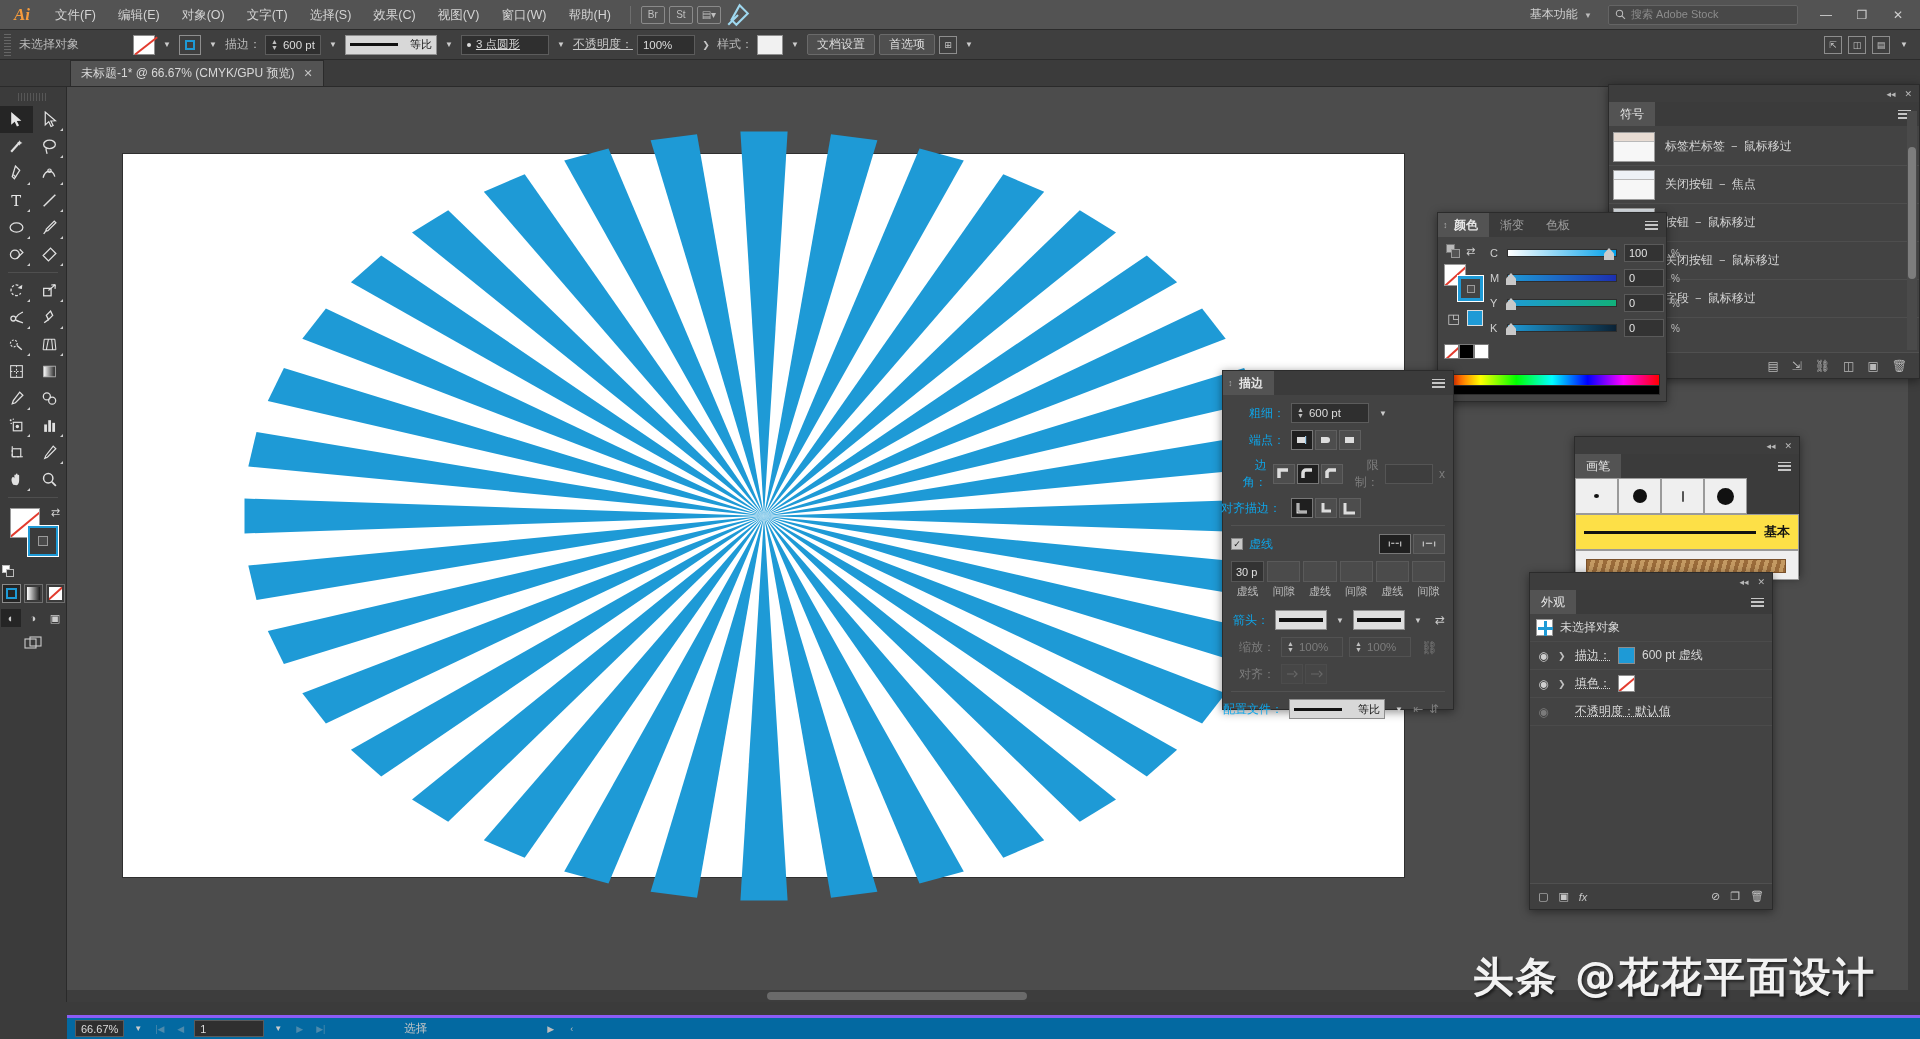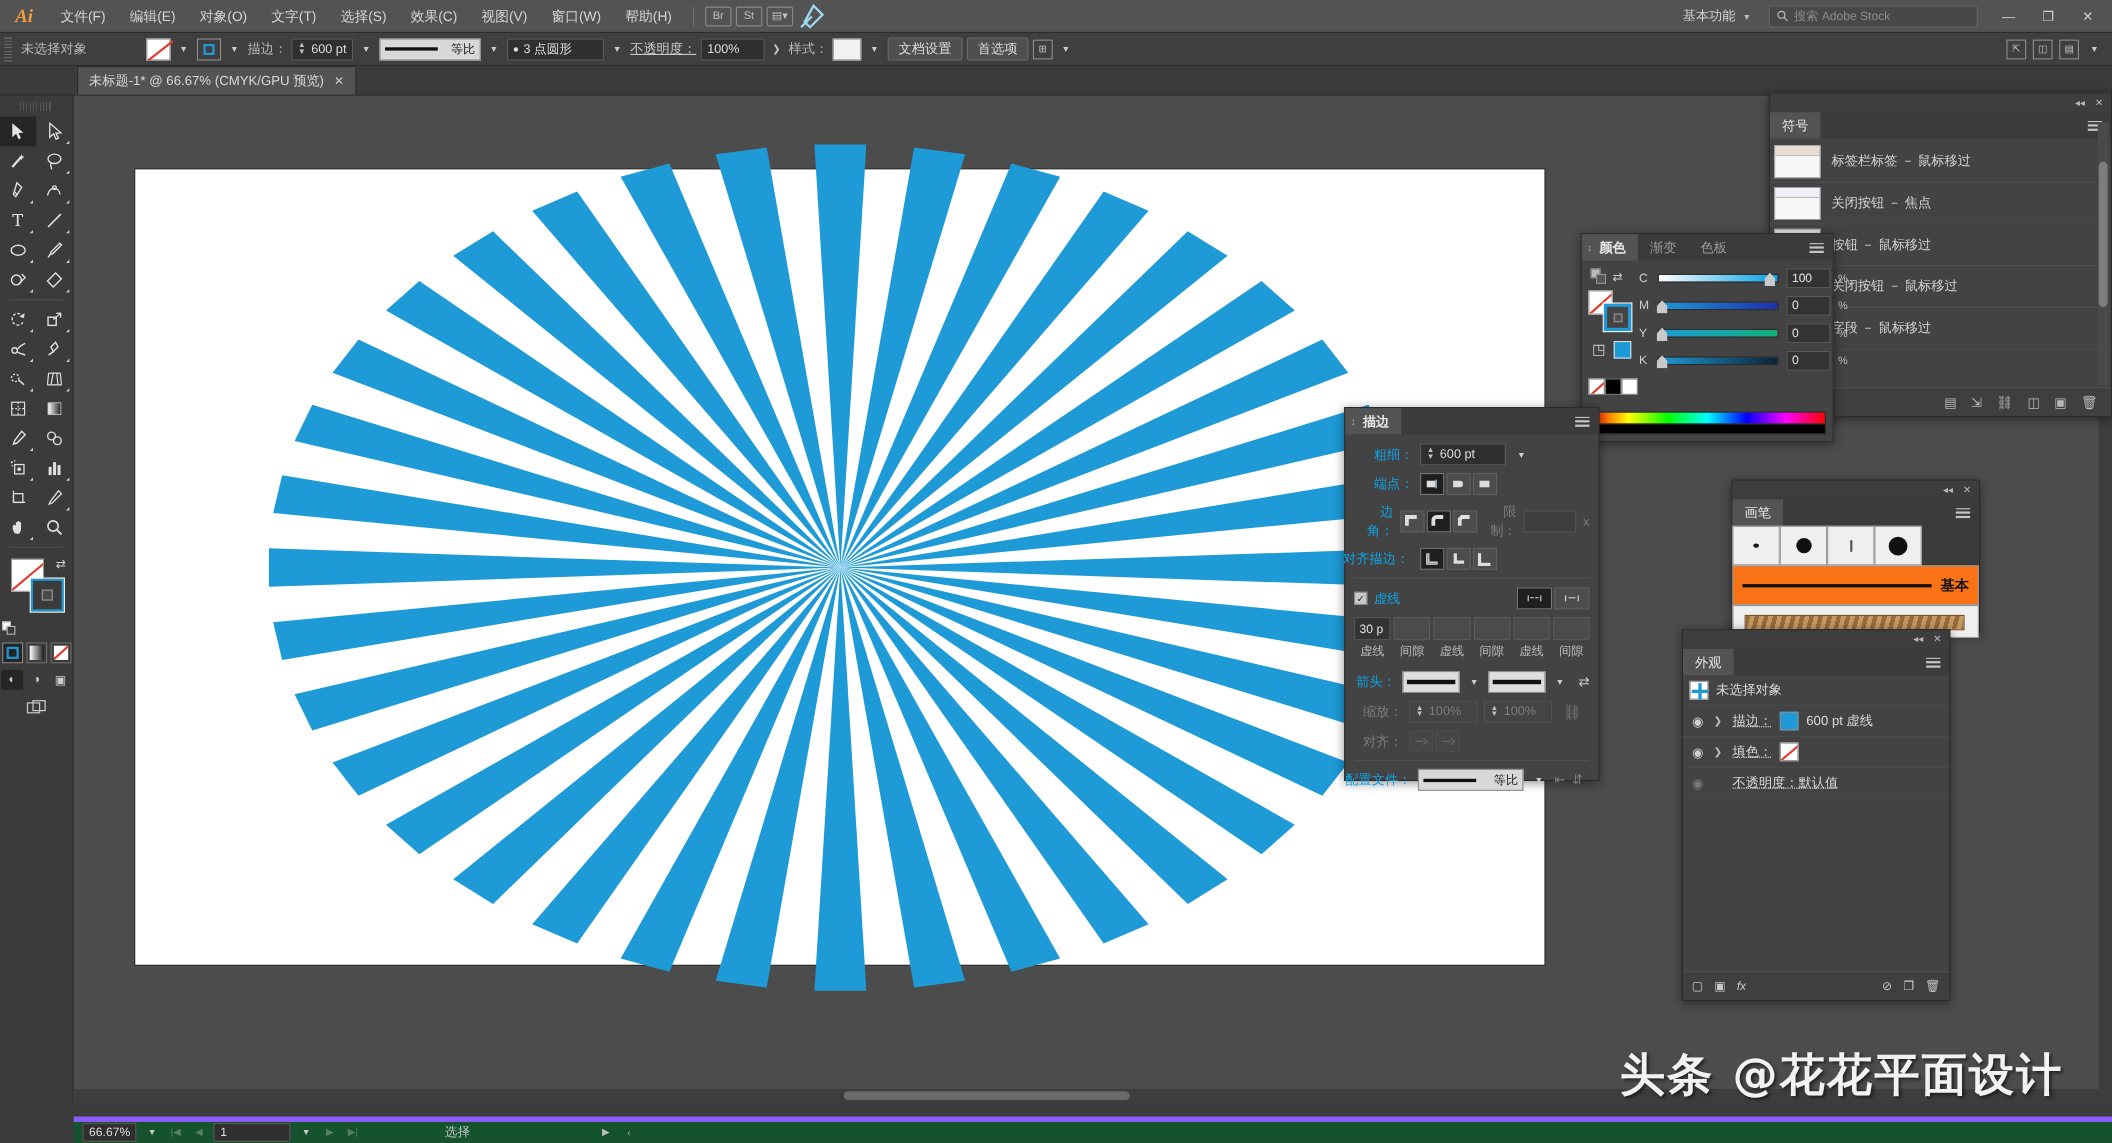--- a/index.html
+++ b/index.html
@@ -71,7 +71,7 @@
   .profline{ width:48px; height:3px; background:#111; }
   .brushbox{
     height:20px; width:88px; background:#2f2f2f; border:1px solid #5c5c5c;
-    display:flex; align-items:center; gap:5px; padding:0 5px; color:#dcdcdc; font-size:11.5px;
+    display:flex; align-items:center; gap:5px; padding:0 5px; color:#dcdcdc; font-size:11.5px;text-decoration:underline;
   }
   .dotmini{ width:4px;height:4px;border-radius:50%;background:#ddd;}
   .opacity-field{ height:20px; width:58px; background:#2f2f2f;border:1px solid #5c5c5c;

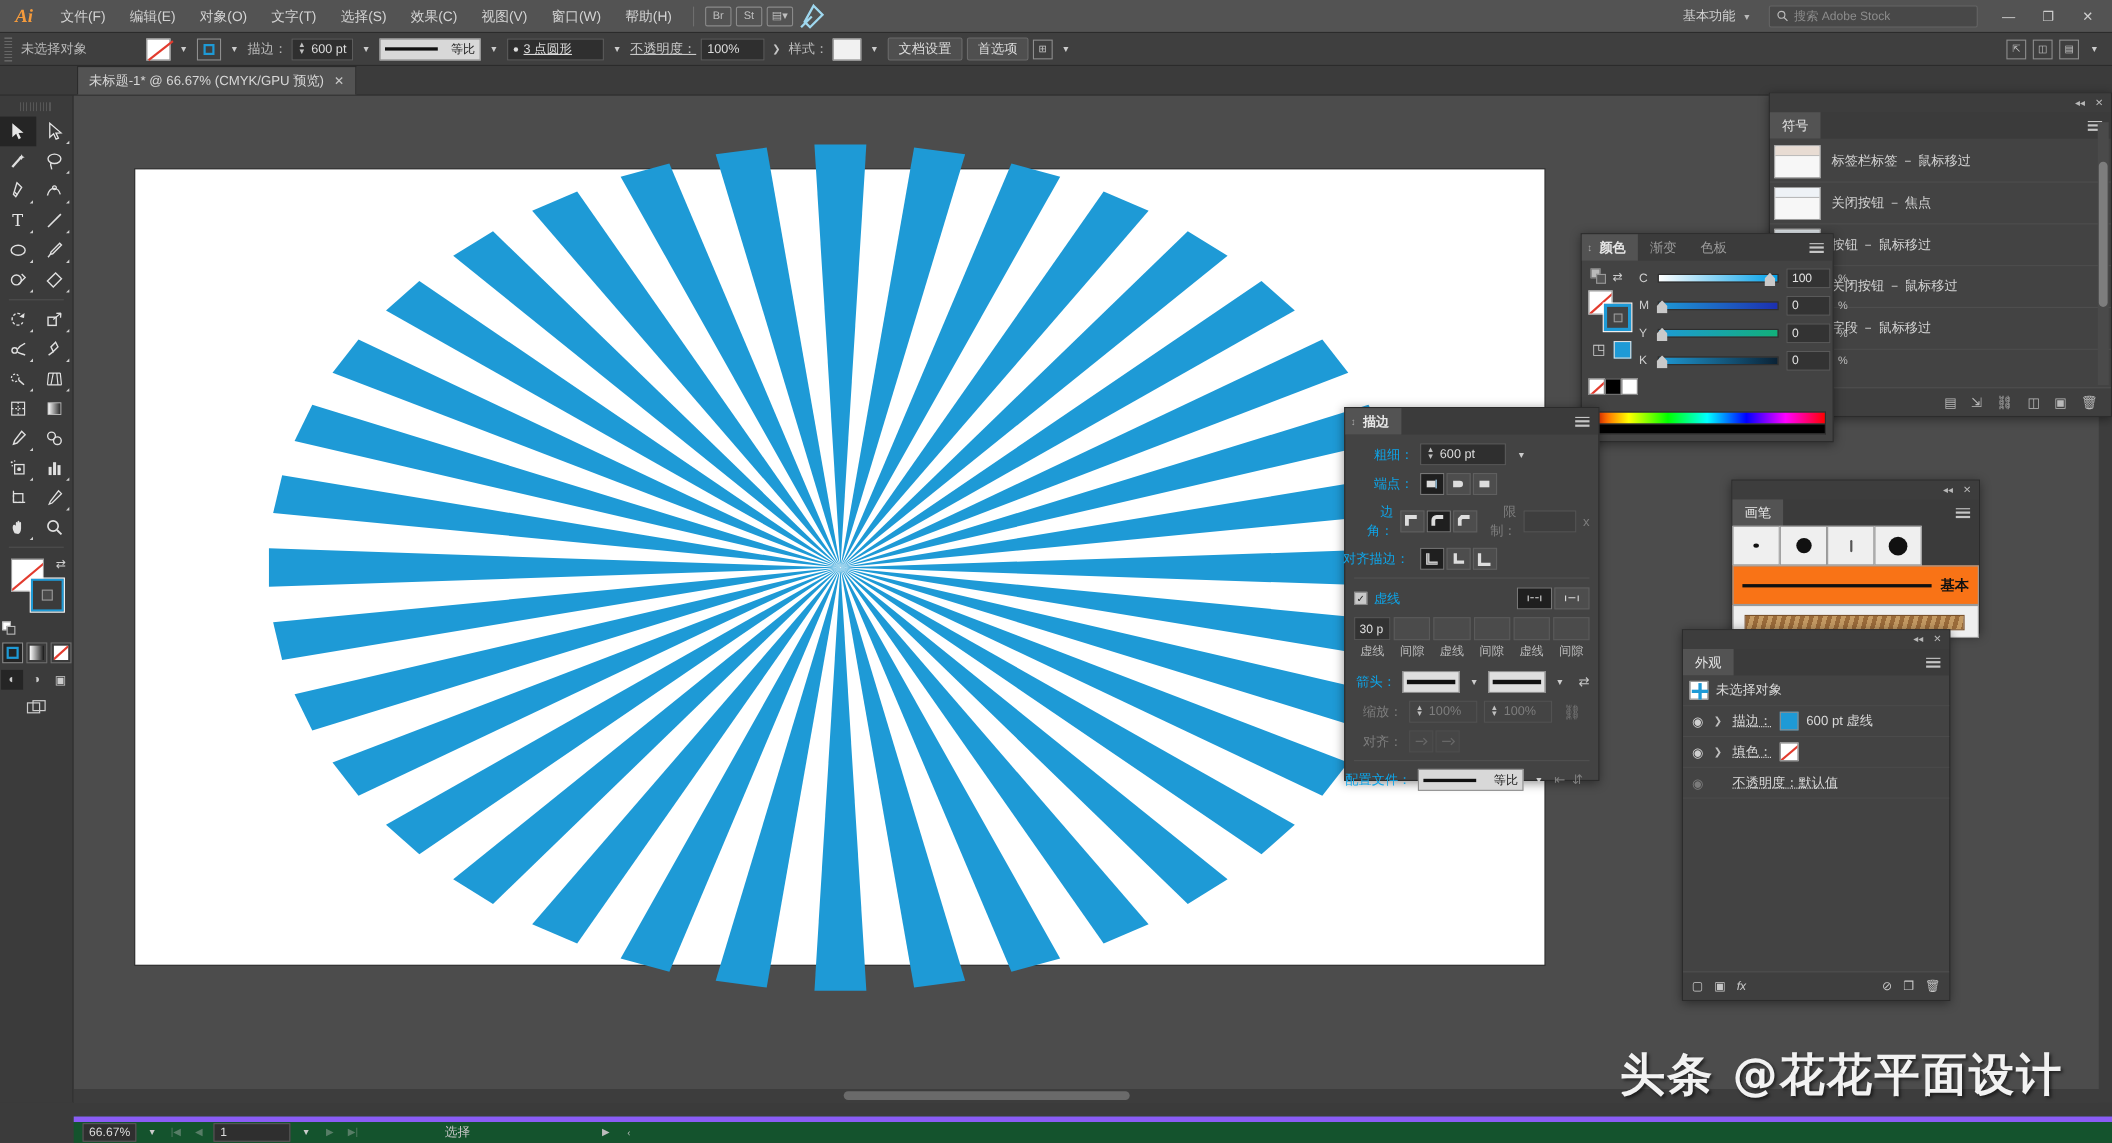--- a/index.html
+++ b/index.html
@@ -225,7 +225,7 @@
   .bcell{ width:43px;height:36px; background:#efefef; border:1px solid #9a9a9a;
     display:flex;align-items:center;justify-content:center; }
   .bdot{ border-radius:50%; background:#111; }
-  .bwide{ height:36px; background:#f97316; border:1px solid #9a9a9a;
+  .bwide{ height:36px; background:#fde047; border:1px solid #9a9a9a;
       display:flex; align-items:center; justify-content:space-between; padding:0 8px; }
   .bwide .ln{ flex:1; height:3px; background:#111; margin-right:8px;}
   .bwide .nm{ color:#111; font-size:13px; font-weight:bold; font-family:"DejaVu Sans",sans-serif;}

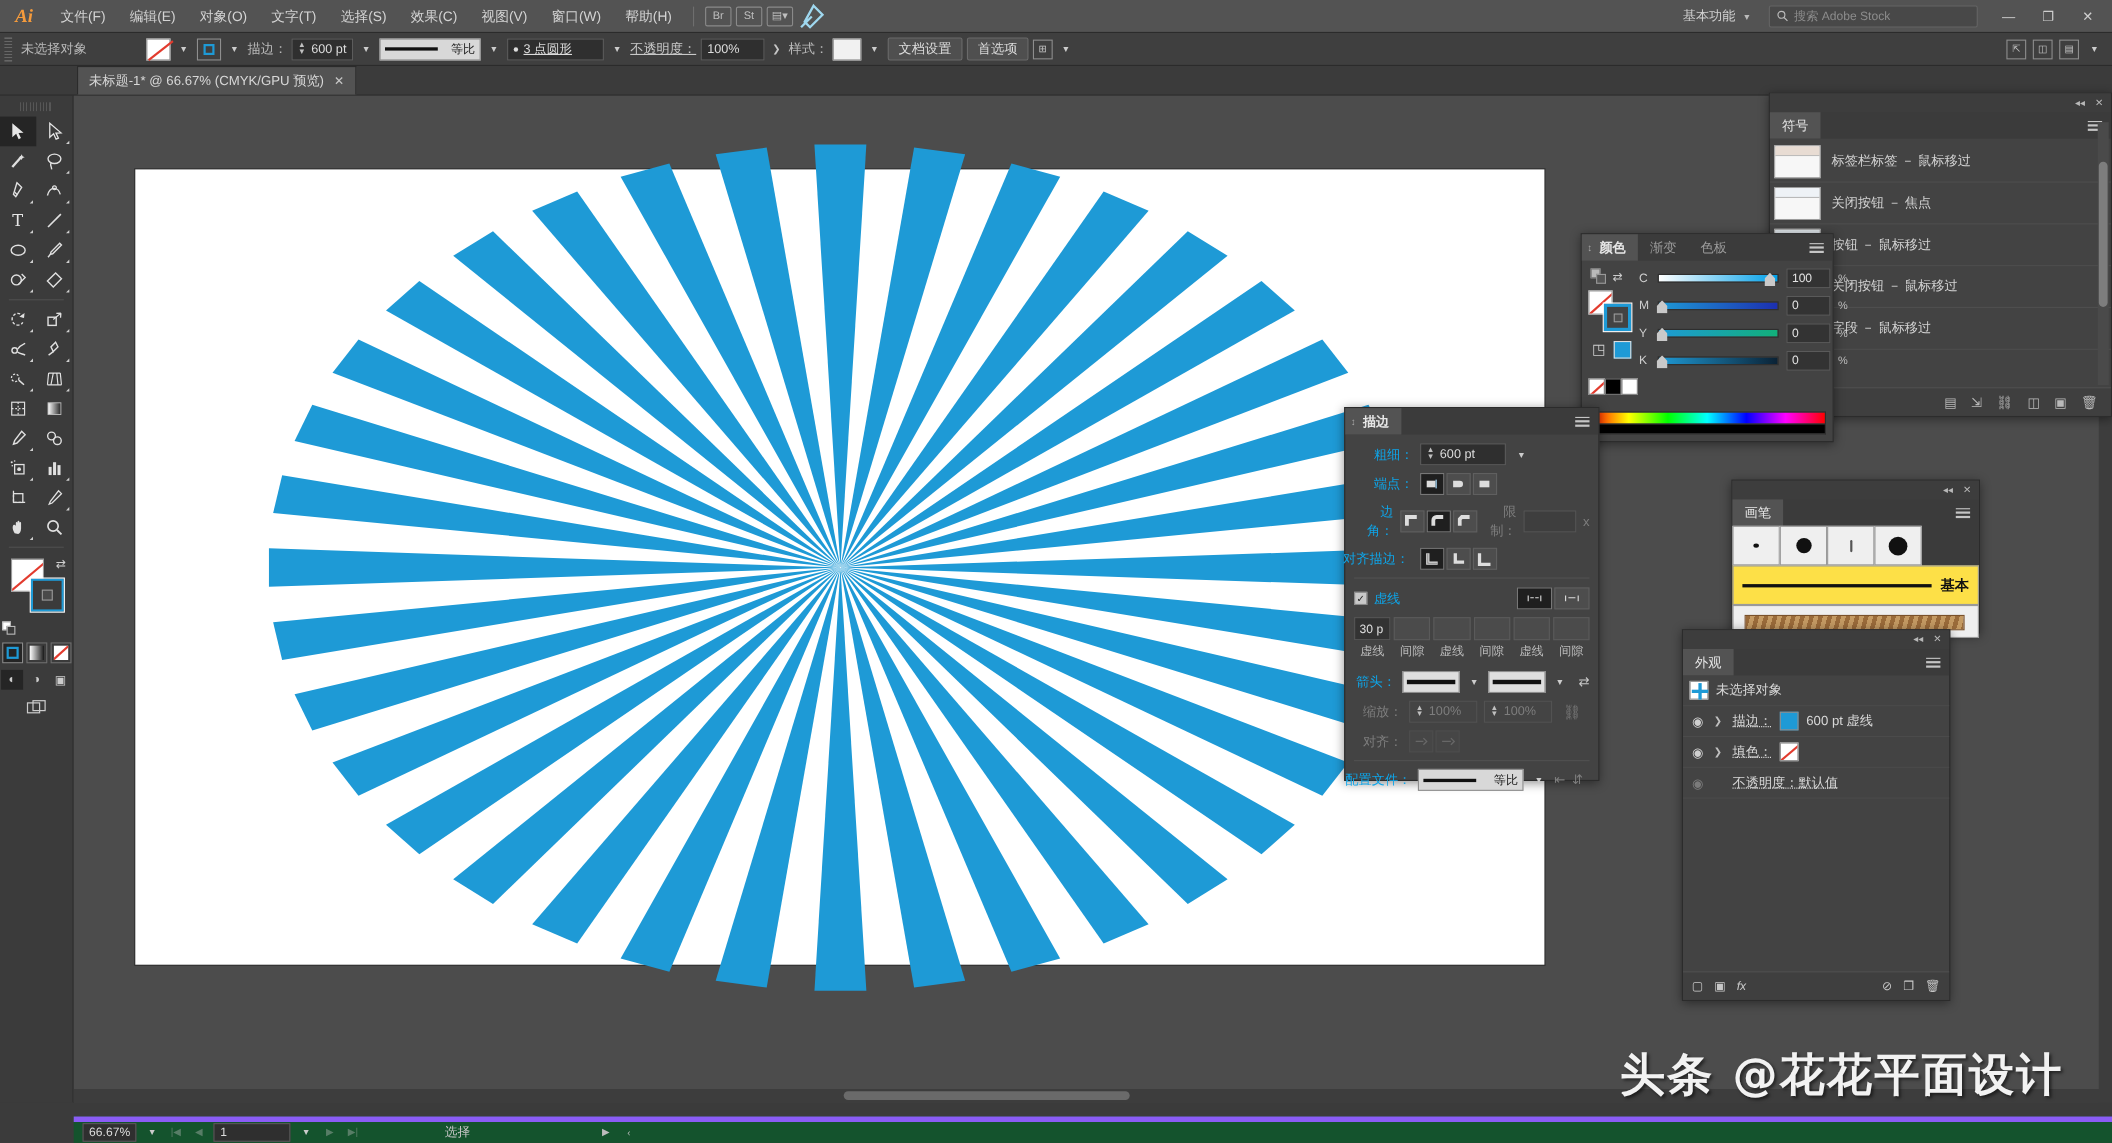--- a/index.html
+++ b/index.html
@@ -255,7 +255,7 @@
   
   .statusbar{
     position:absolute; bottom:0; left:67px; width:1853px; height:24px;
-    background:#14532d; border-top:5px solid #8b5cf6; display:flex; align-items:center;
+    background:#0369a1; border-top:3px solid #8b5cf6; display:flex; align-items:center;
     gap:6px; padding-left:8px; color:#c6c6c6; font-size:11.5px;
   }
   .zoomsel{ height:17px; background:#2f2f2f; border:1px solid #5a5a5a; display:flex;align-items:center;

